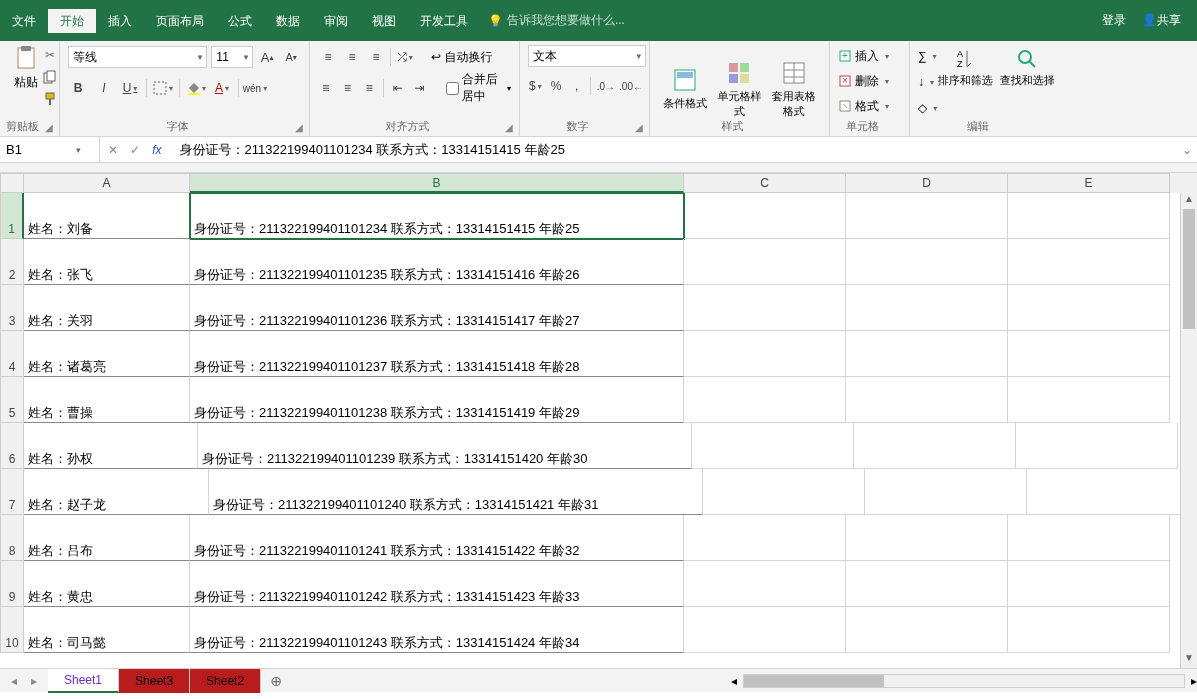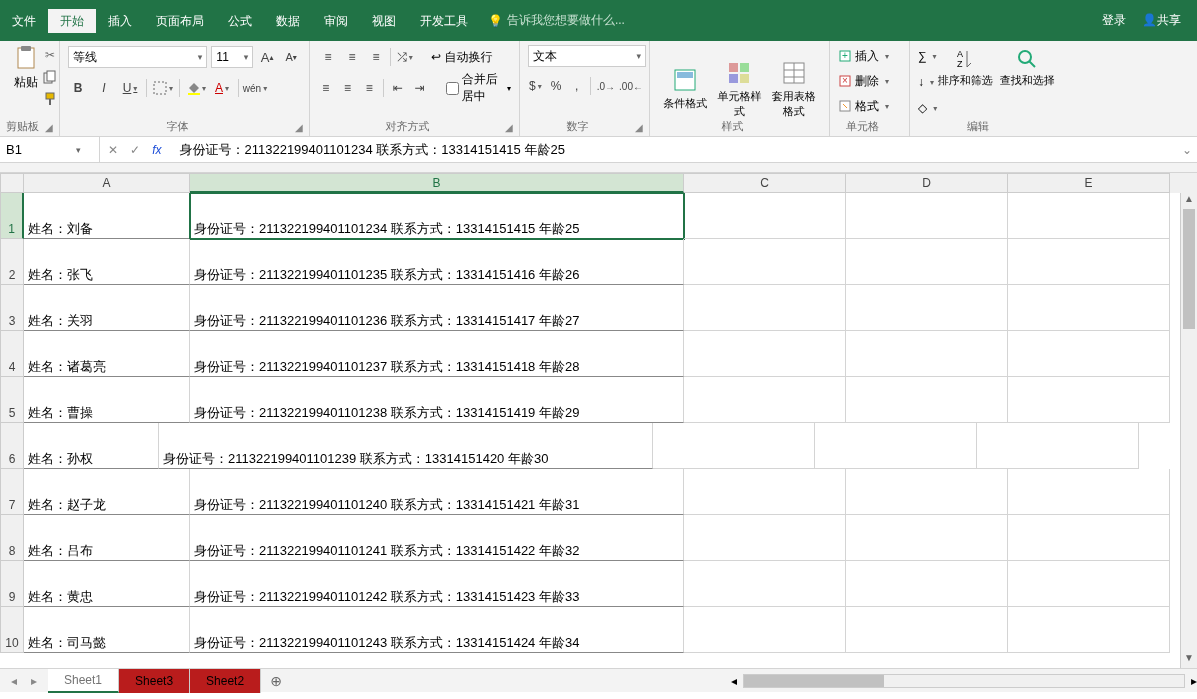--- a/index.html
+++ b/index.html
@@ -426,7 +426,7 @@
       </div>
       <div class="row">
         <div class="rowh">6</div>
-        <div class="cell ab" style="width: 135px;">姓名：孙权</div>
+        <div class="cell ab" style="width: 174px;">姓名：孙权</div>
         <div class="cell ab" style="width: 494px;">身份证号：211322199401101239 联系方式：13314151420 年龄30</div>
         <div class="cell" style="width: 162px;"></div>
         <div class="cell" style="width: 162px;"></div>

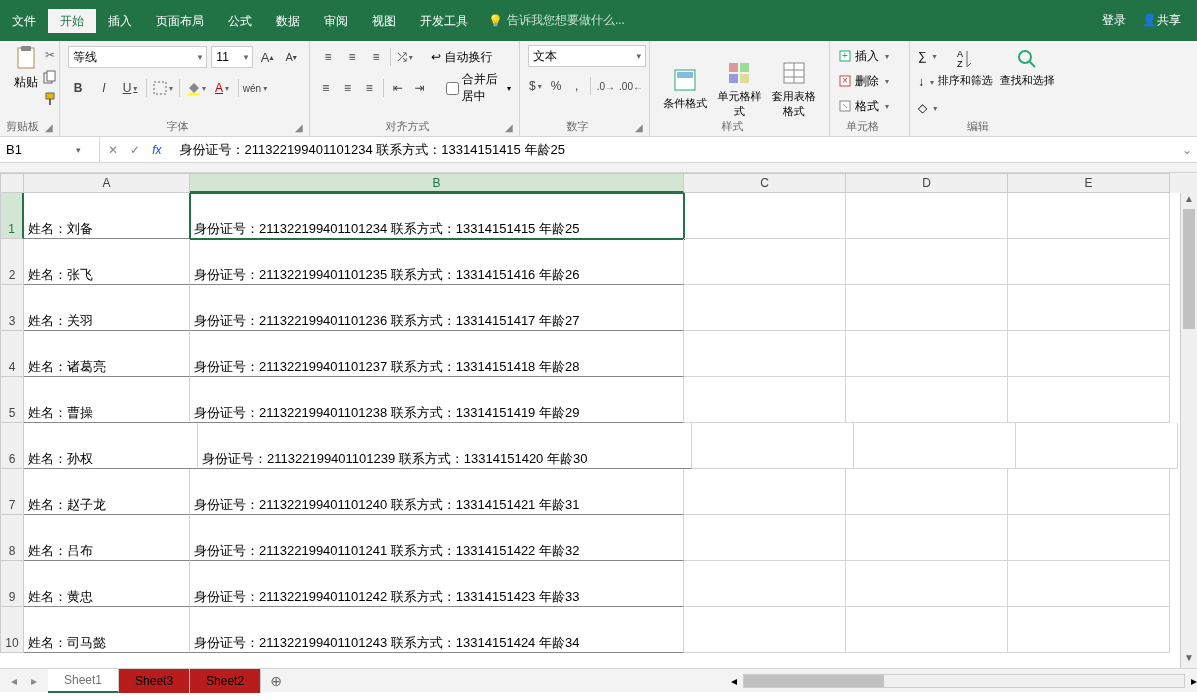--- a/index.html
+++ b/index.html
@@ -434,7 +434,7 @@
       </div>
       <div class="row">
         <div class="rowh">7</div>
-        <div class="cell ab" style="width: 166px;">姓名：赵子龙</div>
+        <div class="cell ab" style="width: 185px;">姓名：赵子龙</div>
         <div class="cell ab" style="width: 494px;">身份证号：211322199401101240 联系方式：13314151421 年龄31</div>
         <div class="cell" style="width: 162px;"></div>
         <div class="cell" style="width: 162px;"></div>

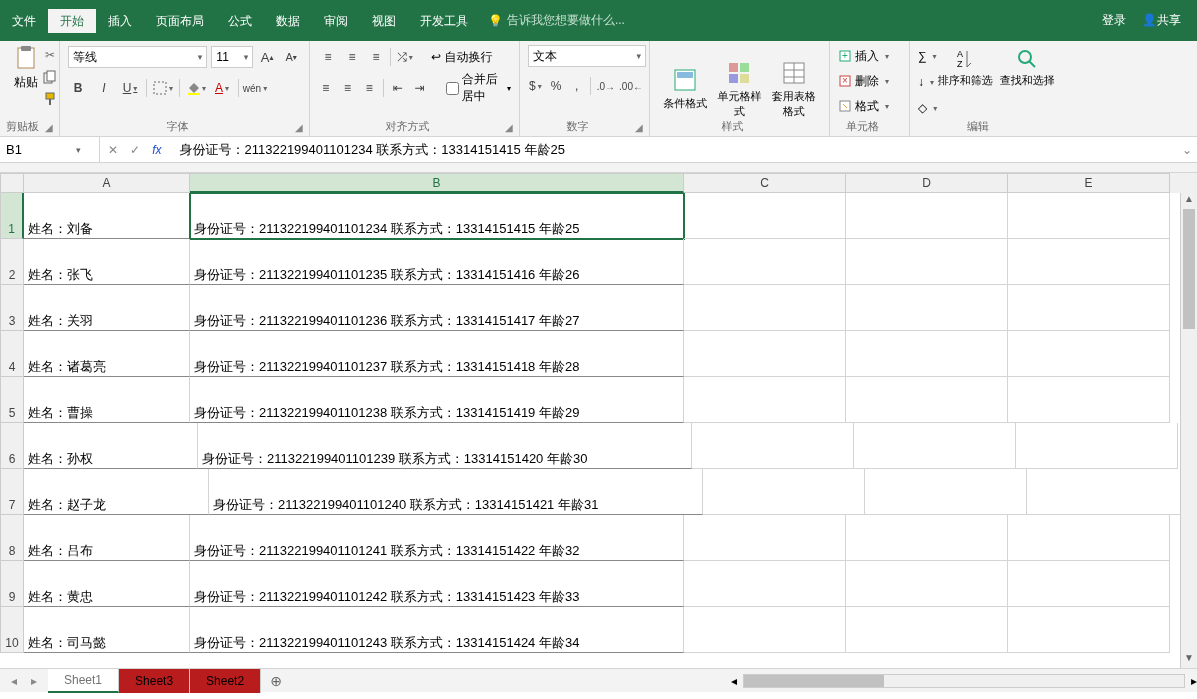--- a/index.html
+++ b/index.html
@@ -89,7 +89,7 @@
 .sheet-nav-btns { display:flex; padding:0 6px; gap:4px; color:#888; }
 .sheet-nav-btns span { width:16px; text-align:center; cursor:pointer; }
 .sheet-tab { padding:0 16px; height:24px; display:flex; align-items:center; border-right:1px solid #ccc; cursor:pointer; background:#b91c1c; }
-.sheet-tab.active { background:#fff; border-bottom:2px solid #217346; color:#737373; }
+.sheet-tab.active { background:#fff; border-bottom:2px solid #217346; color:#6d28d9; }
 .new-sheet { width:30px; text-align:center; color:#666; cursor:pointer; font-size:14px; }
 .hscroll { flex:1; margin:0 6px; height:14px; background:#f0f0f0; position:relative; border:1px solid #ccc; }
 .hscroll .thumb { position:absolute; left:0; top:0; bottom:0; width:140px; background:#c1c1c1; cursor:pointer; }

